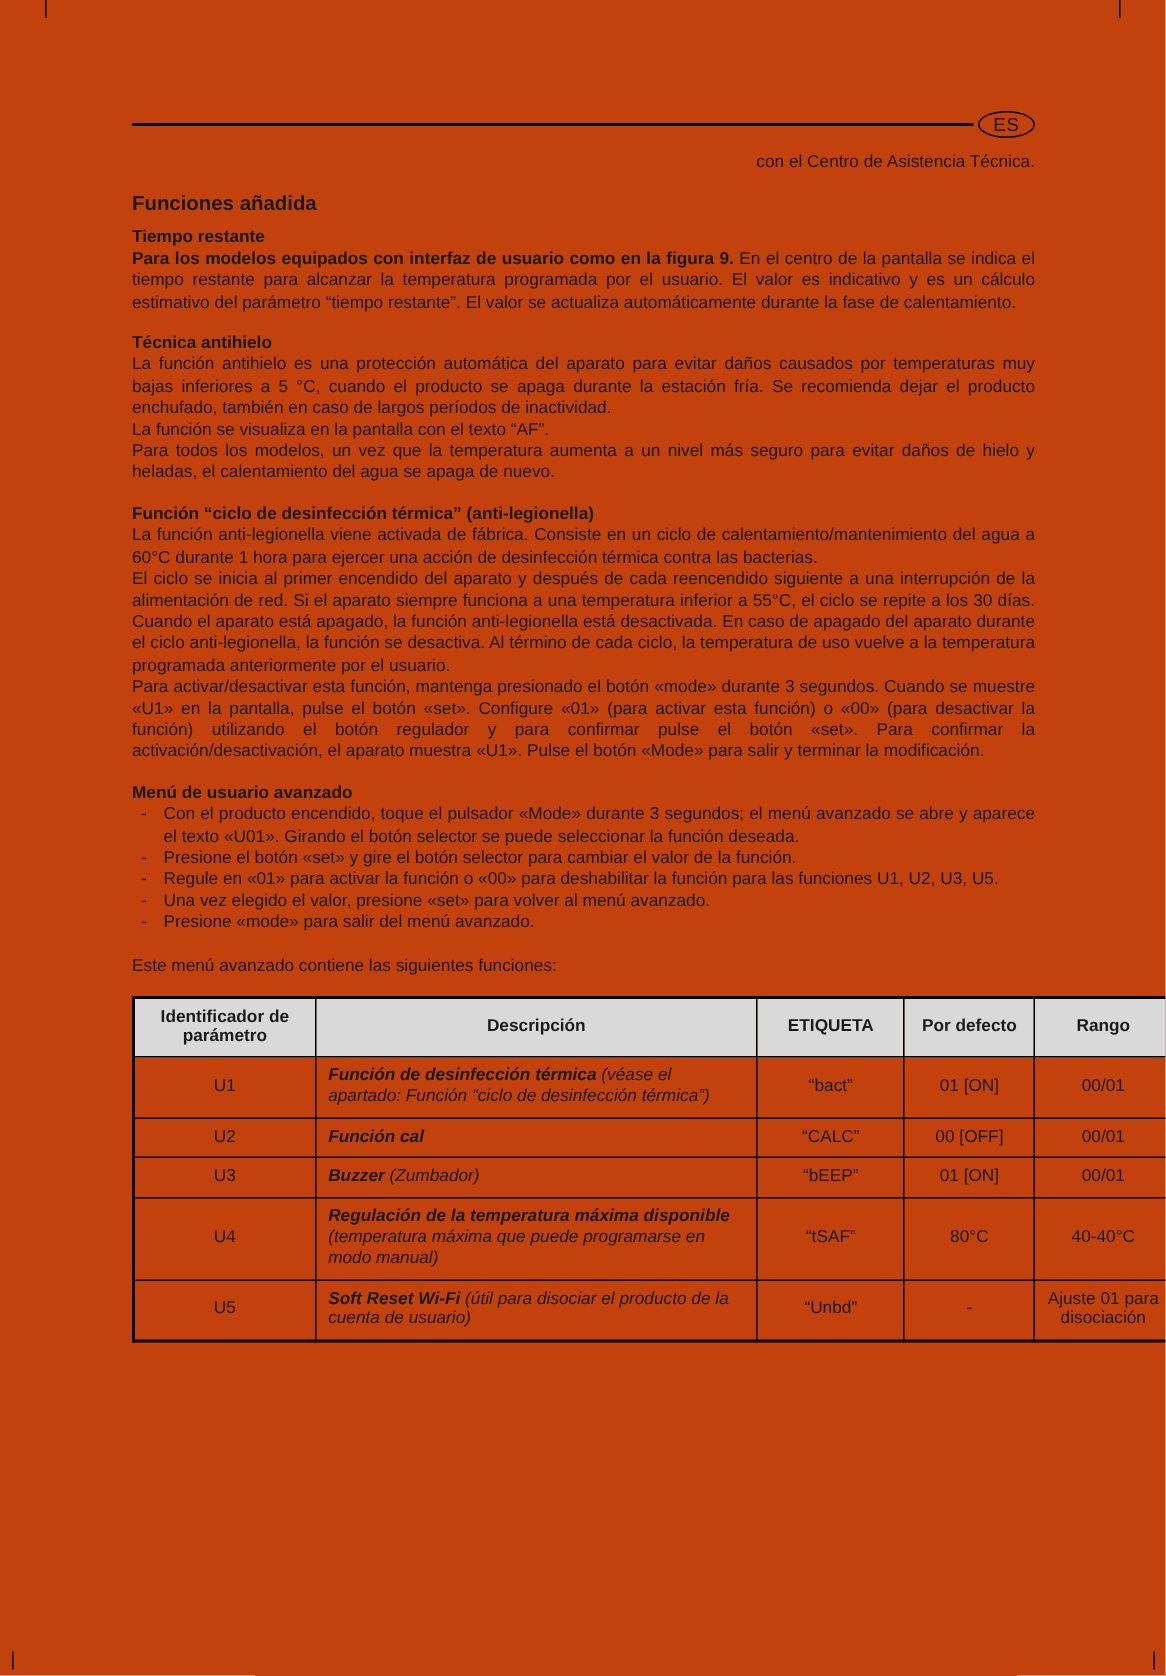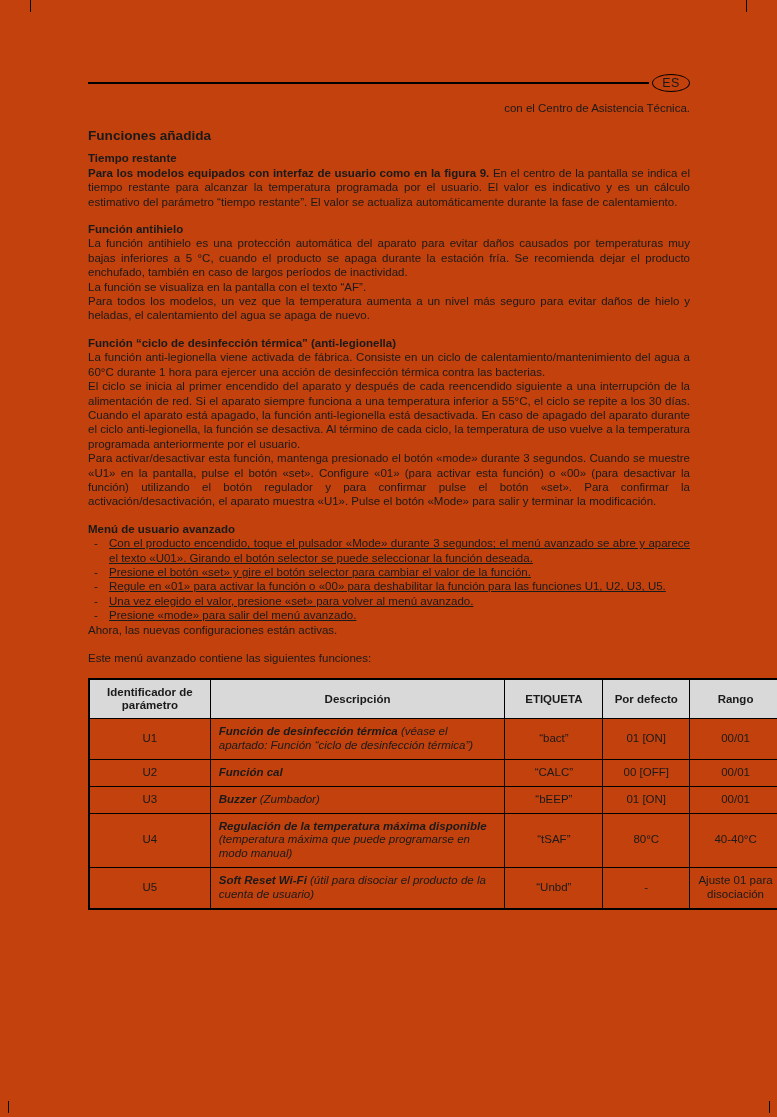--- a/index.html
+++ b/index.html
@@ -88,7 +88,7 @@
     </section>
 
     <section>
-      <h2 class="sec-h">Función antihielo</h2>
+      <h2 class="sec-h">Técnica antihielo</h2>
       <p class="body-text">La función antihielo es una protección automática del aparato para evitar daños causados por temperaturas muy bajas inferiores a 5 °C, cuando el producto se apaga durante la estación fría. Se recomienda dejar el producto enchufado, también en caso de largos períodos de inactividad.</p>
       <p class="body-text">La función se visualiza en la pantalla con el texto “AF”.</p>
       <p class="body-text">Para todos los modelos, un vez que la temperatura aumenta a un nivel más seguro para evitar daños de hielo y heladas, el calentamiento del agua se apaga de nuevo.</p>

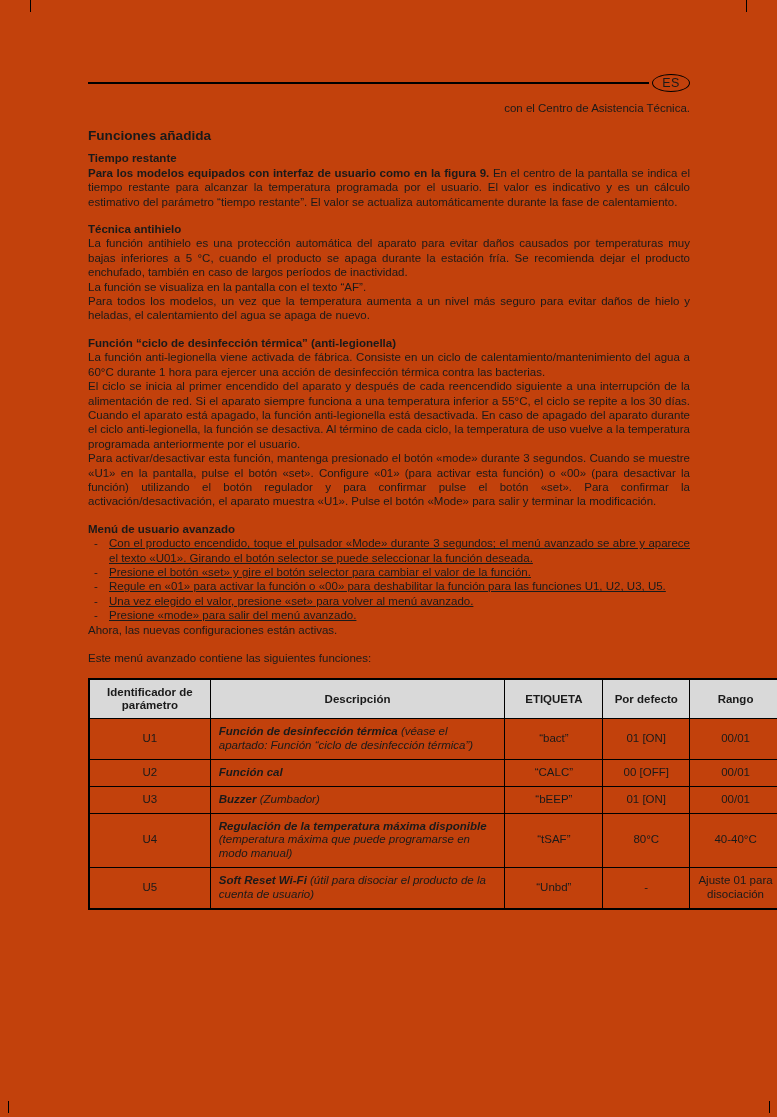--- a/index.html
+++ b/index.html
@@ -36,7 +36,7 @@
 
   .li { display:flex; }
   .li-dash { flex:0 0 15px; padding-left:6px; font-size:11.5px; line-height:14.4px; }
-  .li-text { flex:1; font-size:11.5px; line-height:14.4px; text-align:justify;text-decoration:underline; }
+  .li-text { flex:1; font-size:11.5px; line-height:14.4px; text-align:justify; }
   .after-list { margin-top:0; text-align:left; }
   .table-intro { margin-top:14px; text-align:left; }
 

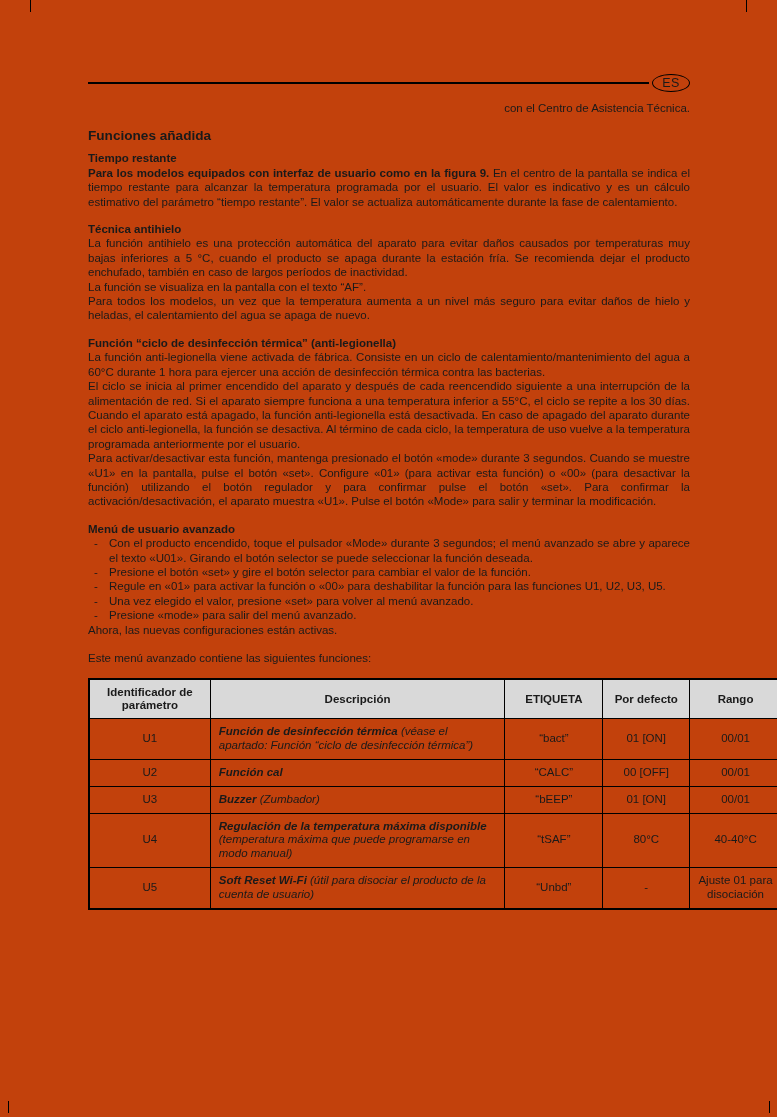--- a/index.html
+++ b/index.html
@@ -125,7 +125,6 @@
         <span class="li-text">Presione «mode» para salir del menú avanzado.</span>
       </div>
 
-      <p class="body-text after-list">Ahora, las nuevas configuraciones están activas.</p>
       <p class="body-text table-intro">Este menú avanzado contiene las siguientes funciones:</p>
     </section>
 

